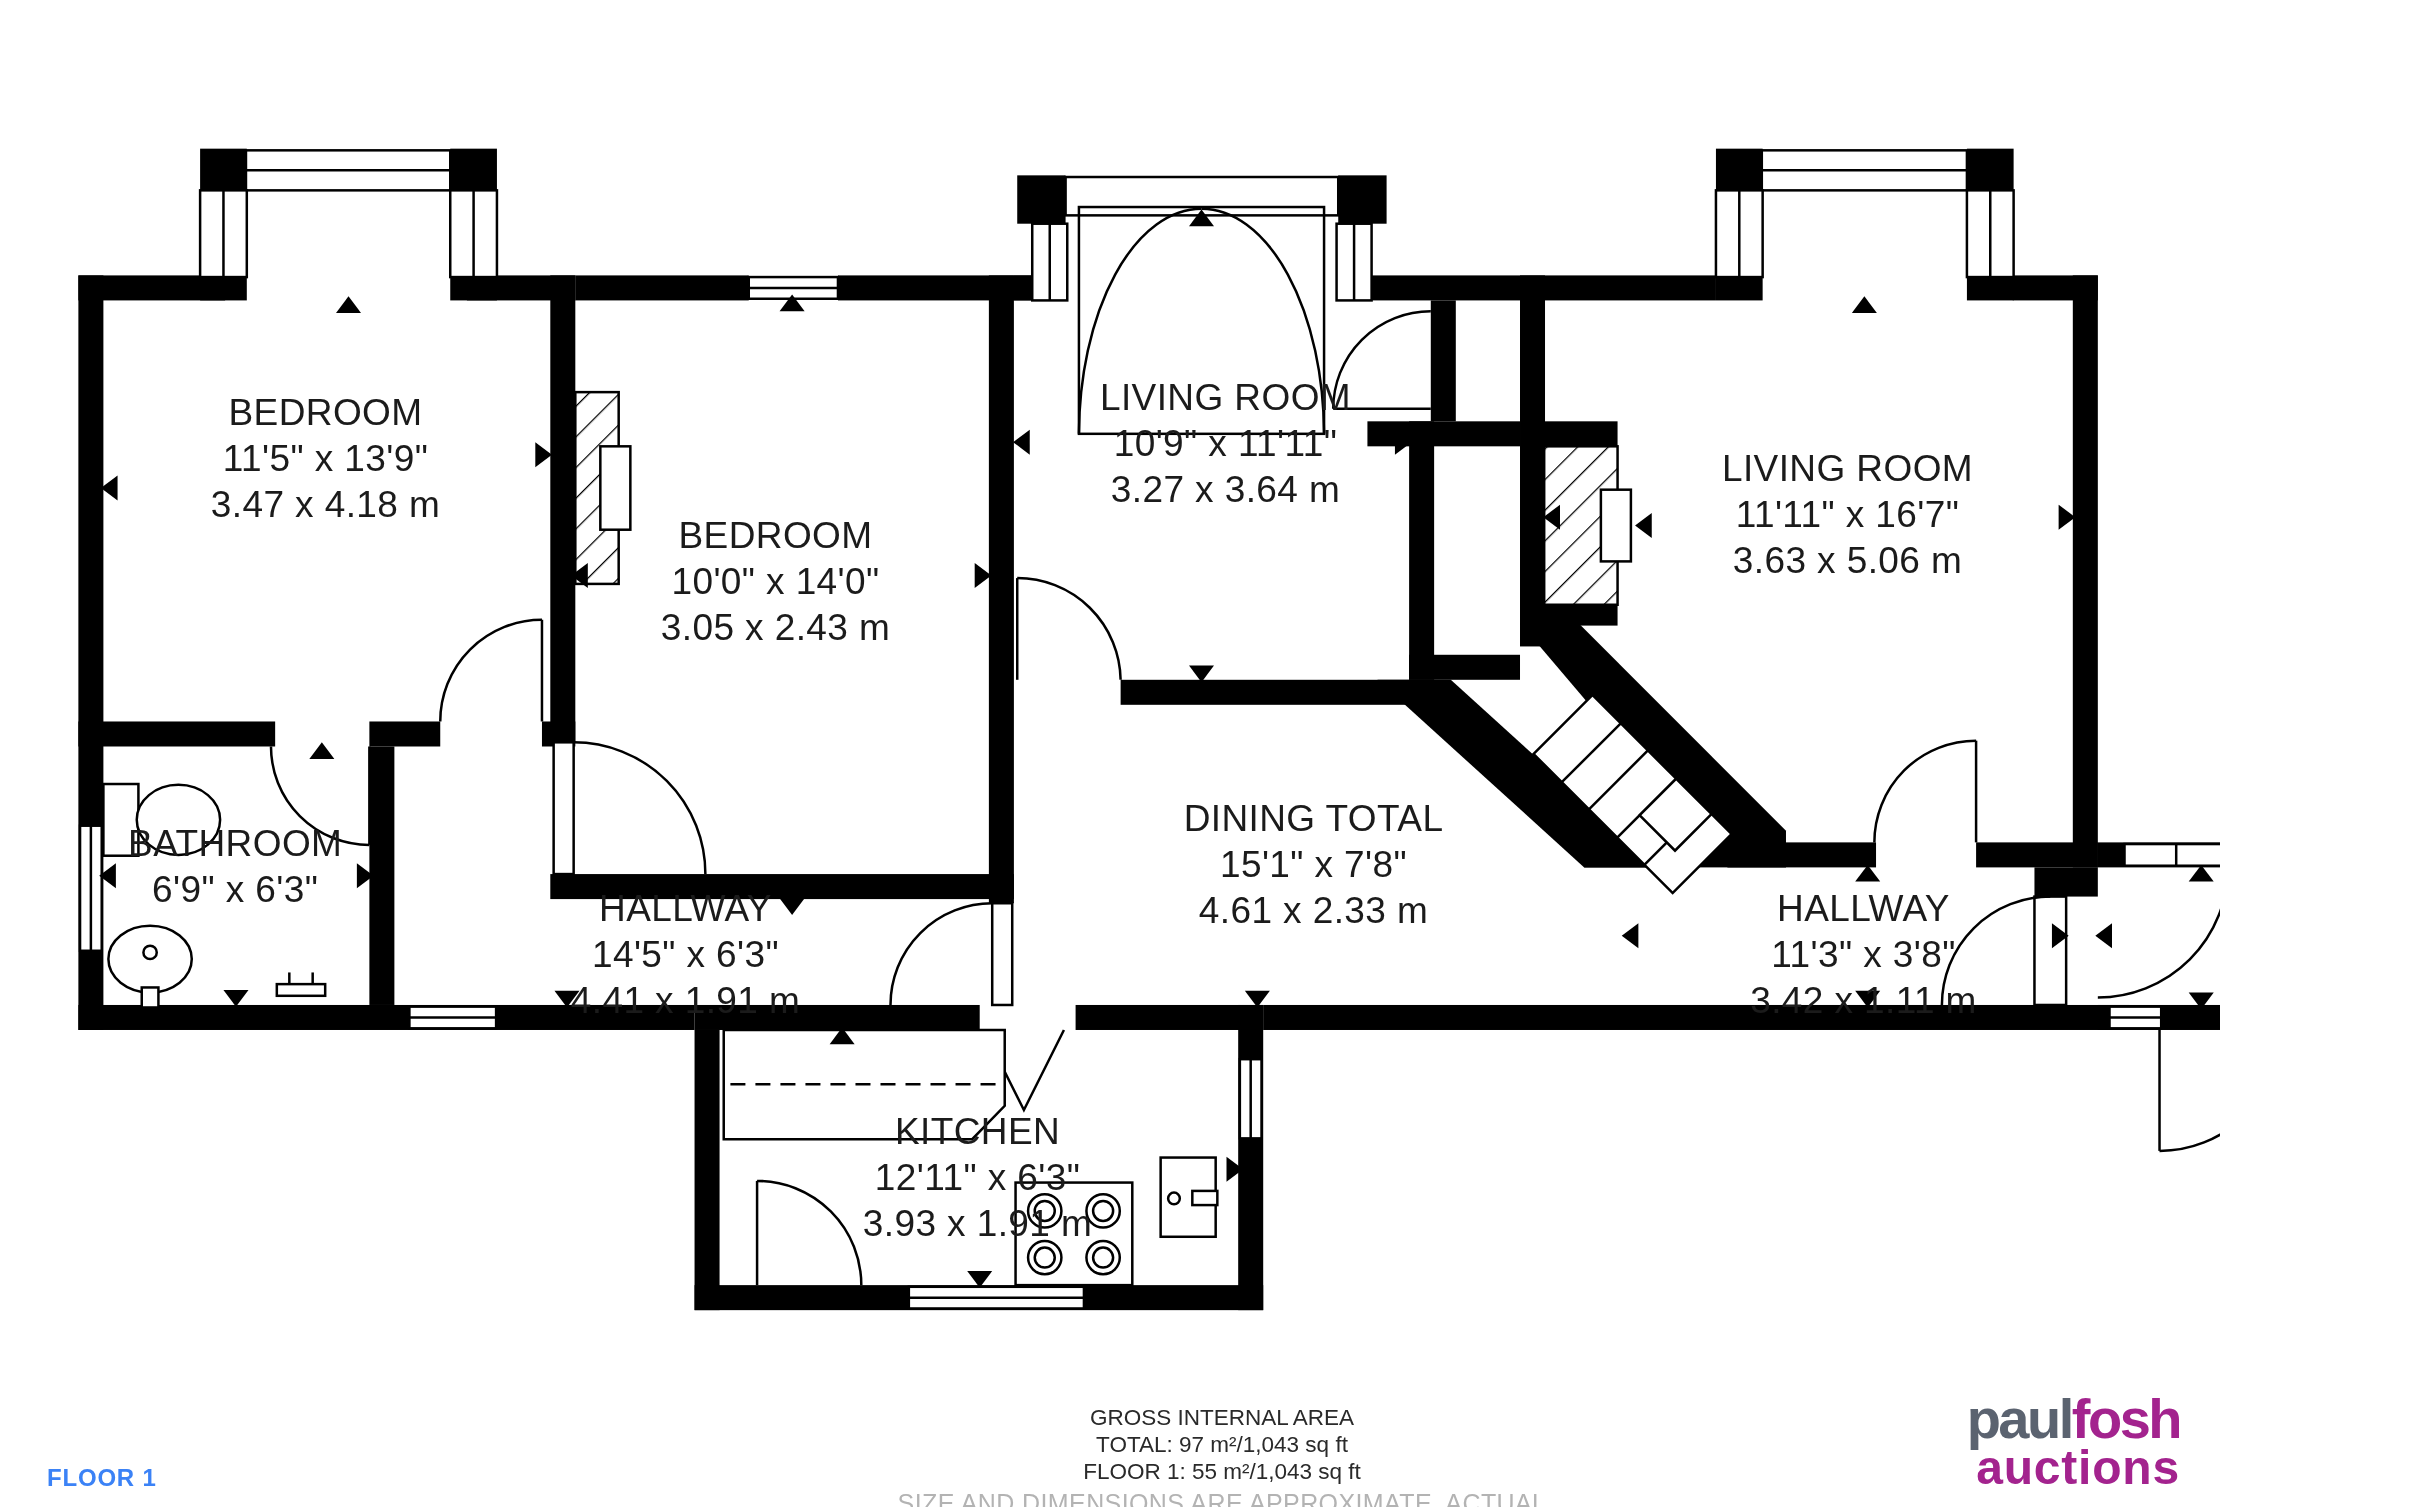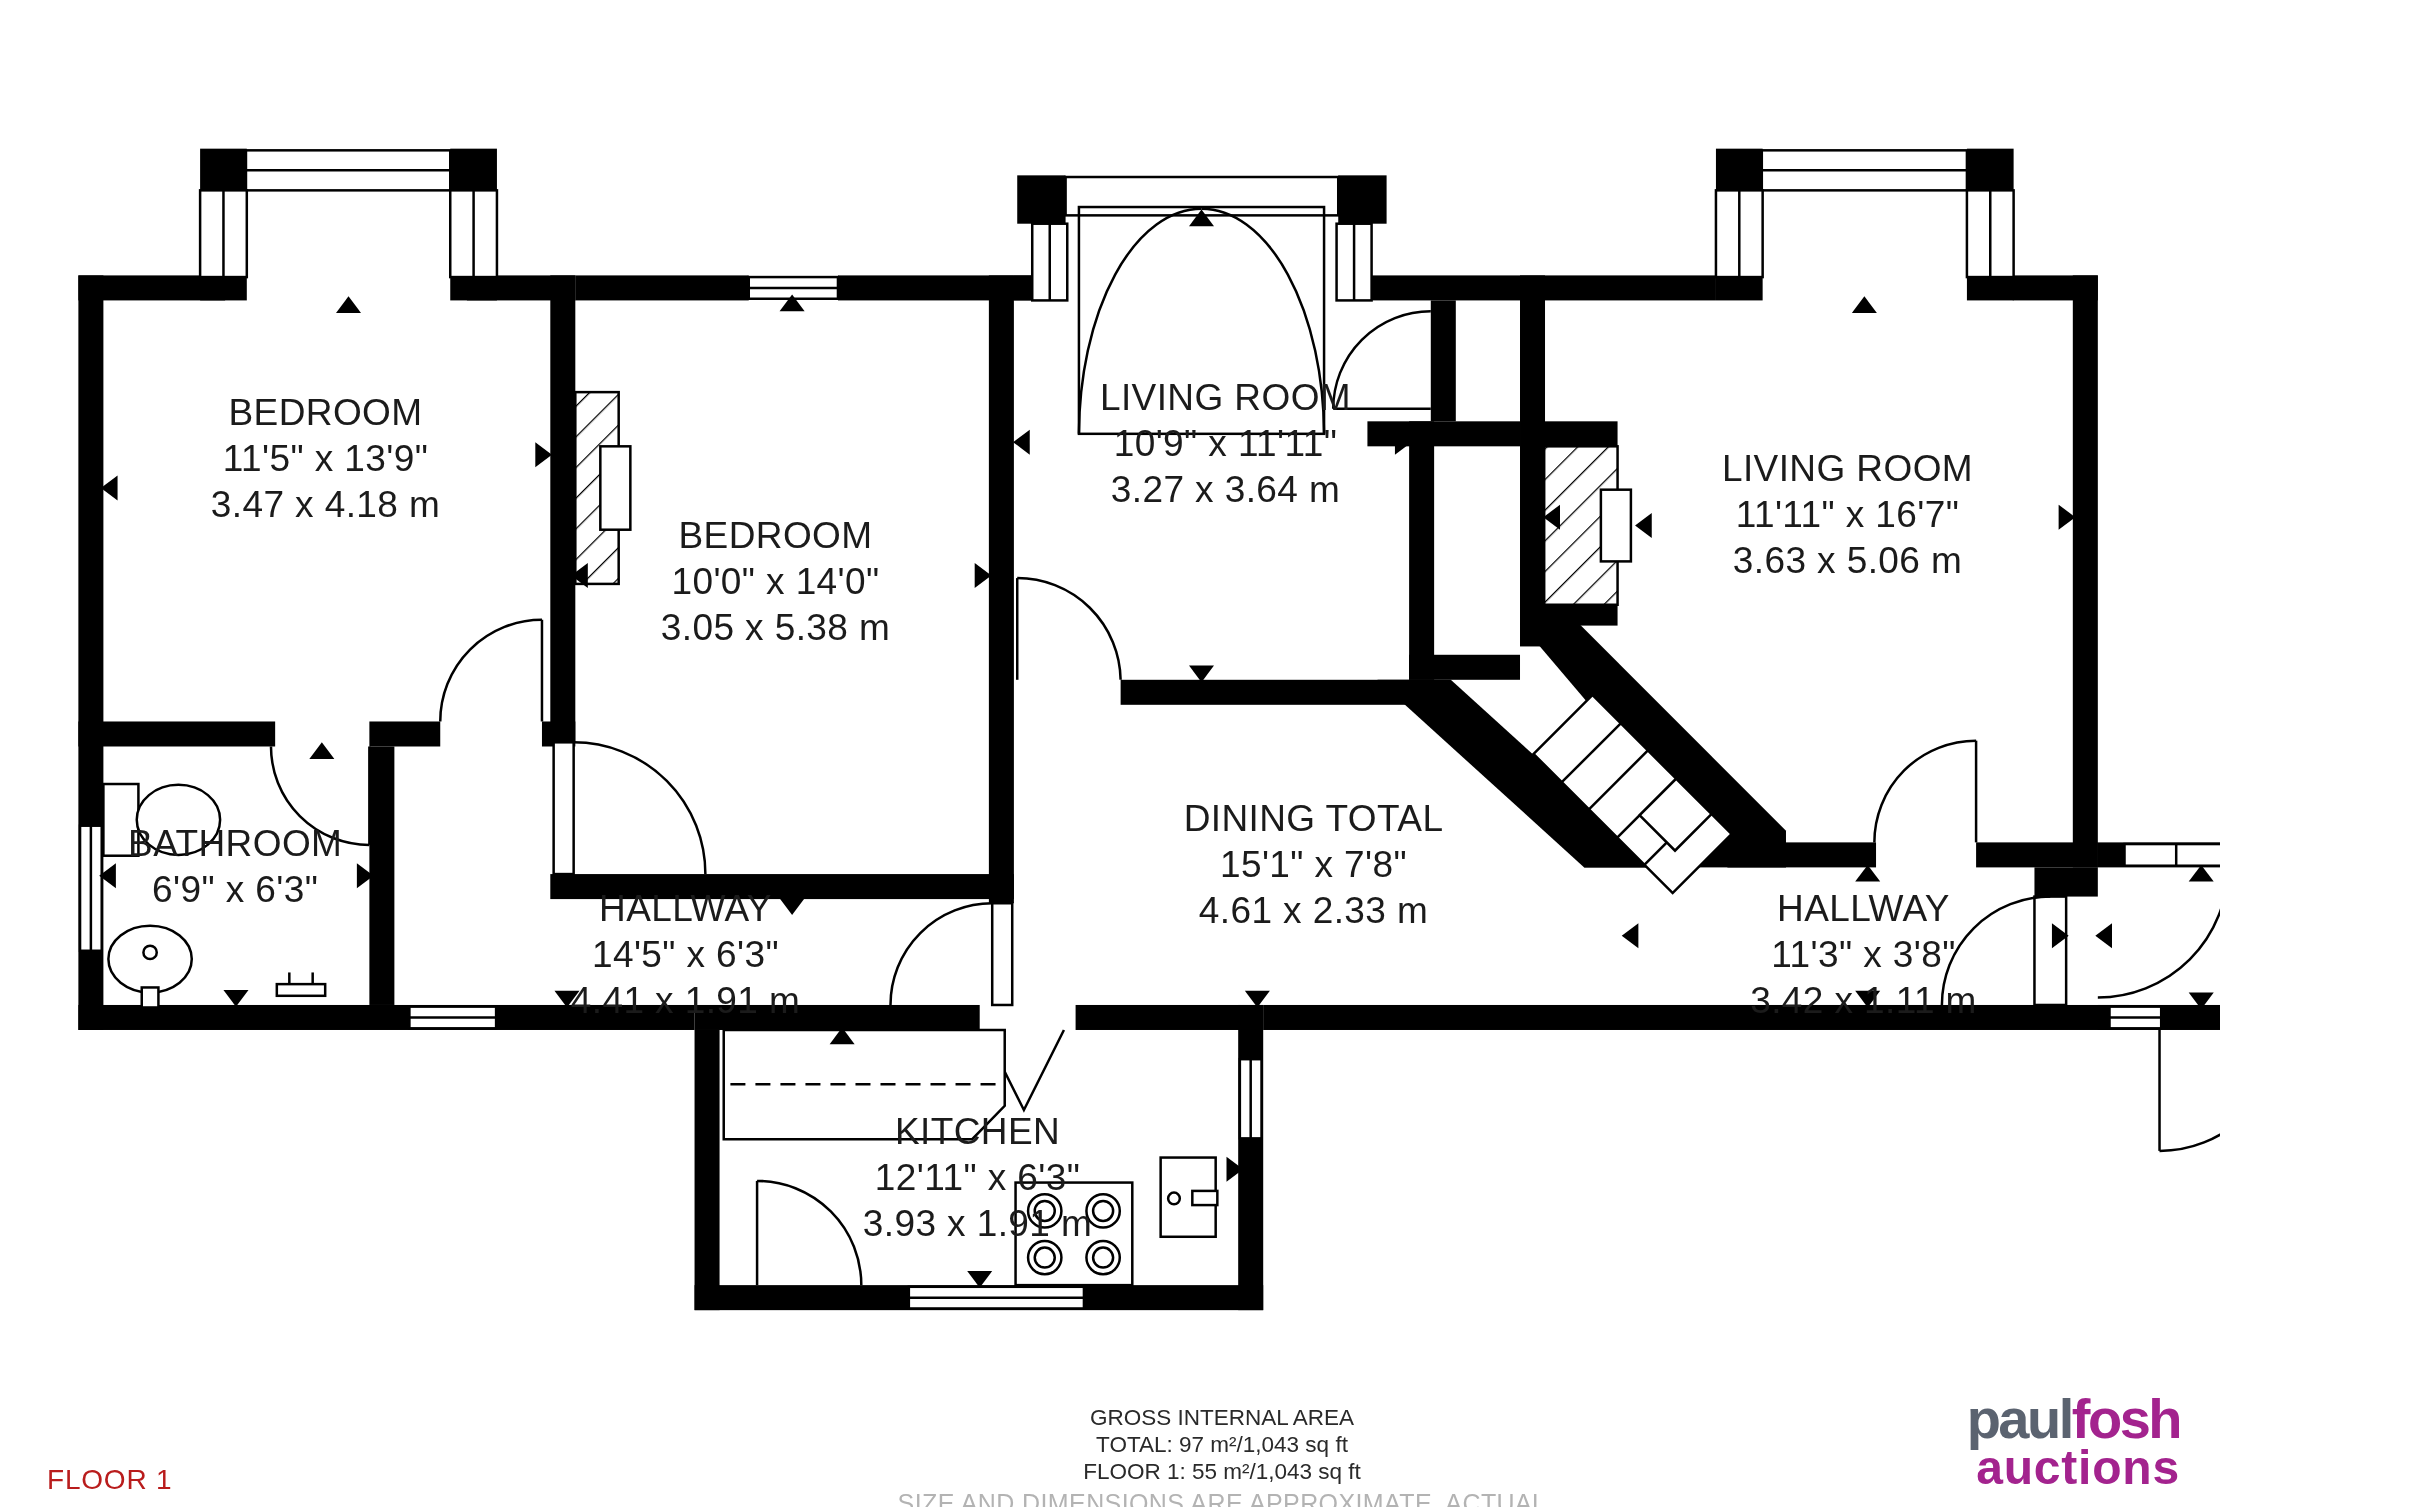--- a/index.html
+++ b/index.html
@@ -276,7 +276,7 @@
   <div class="room-label" style="left:542px;top:513px;width:467px">
     <div class="rname">BEDROOM</div>
     <div>10'0" x 14'0"</div>
-    <div>3.05 x 5.38 m</div>
+    <div>3.05 x 2.43 m</div>
   </div>
   <div class="room-label" style="left:992px;top:375px;width:467px">
     <div class="rname">LIVING ROOM</div>

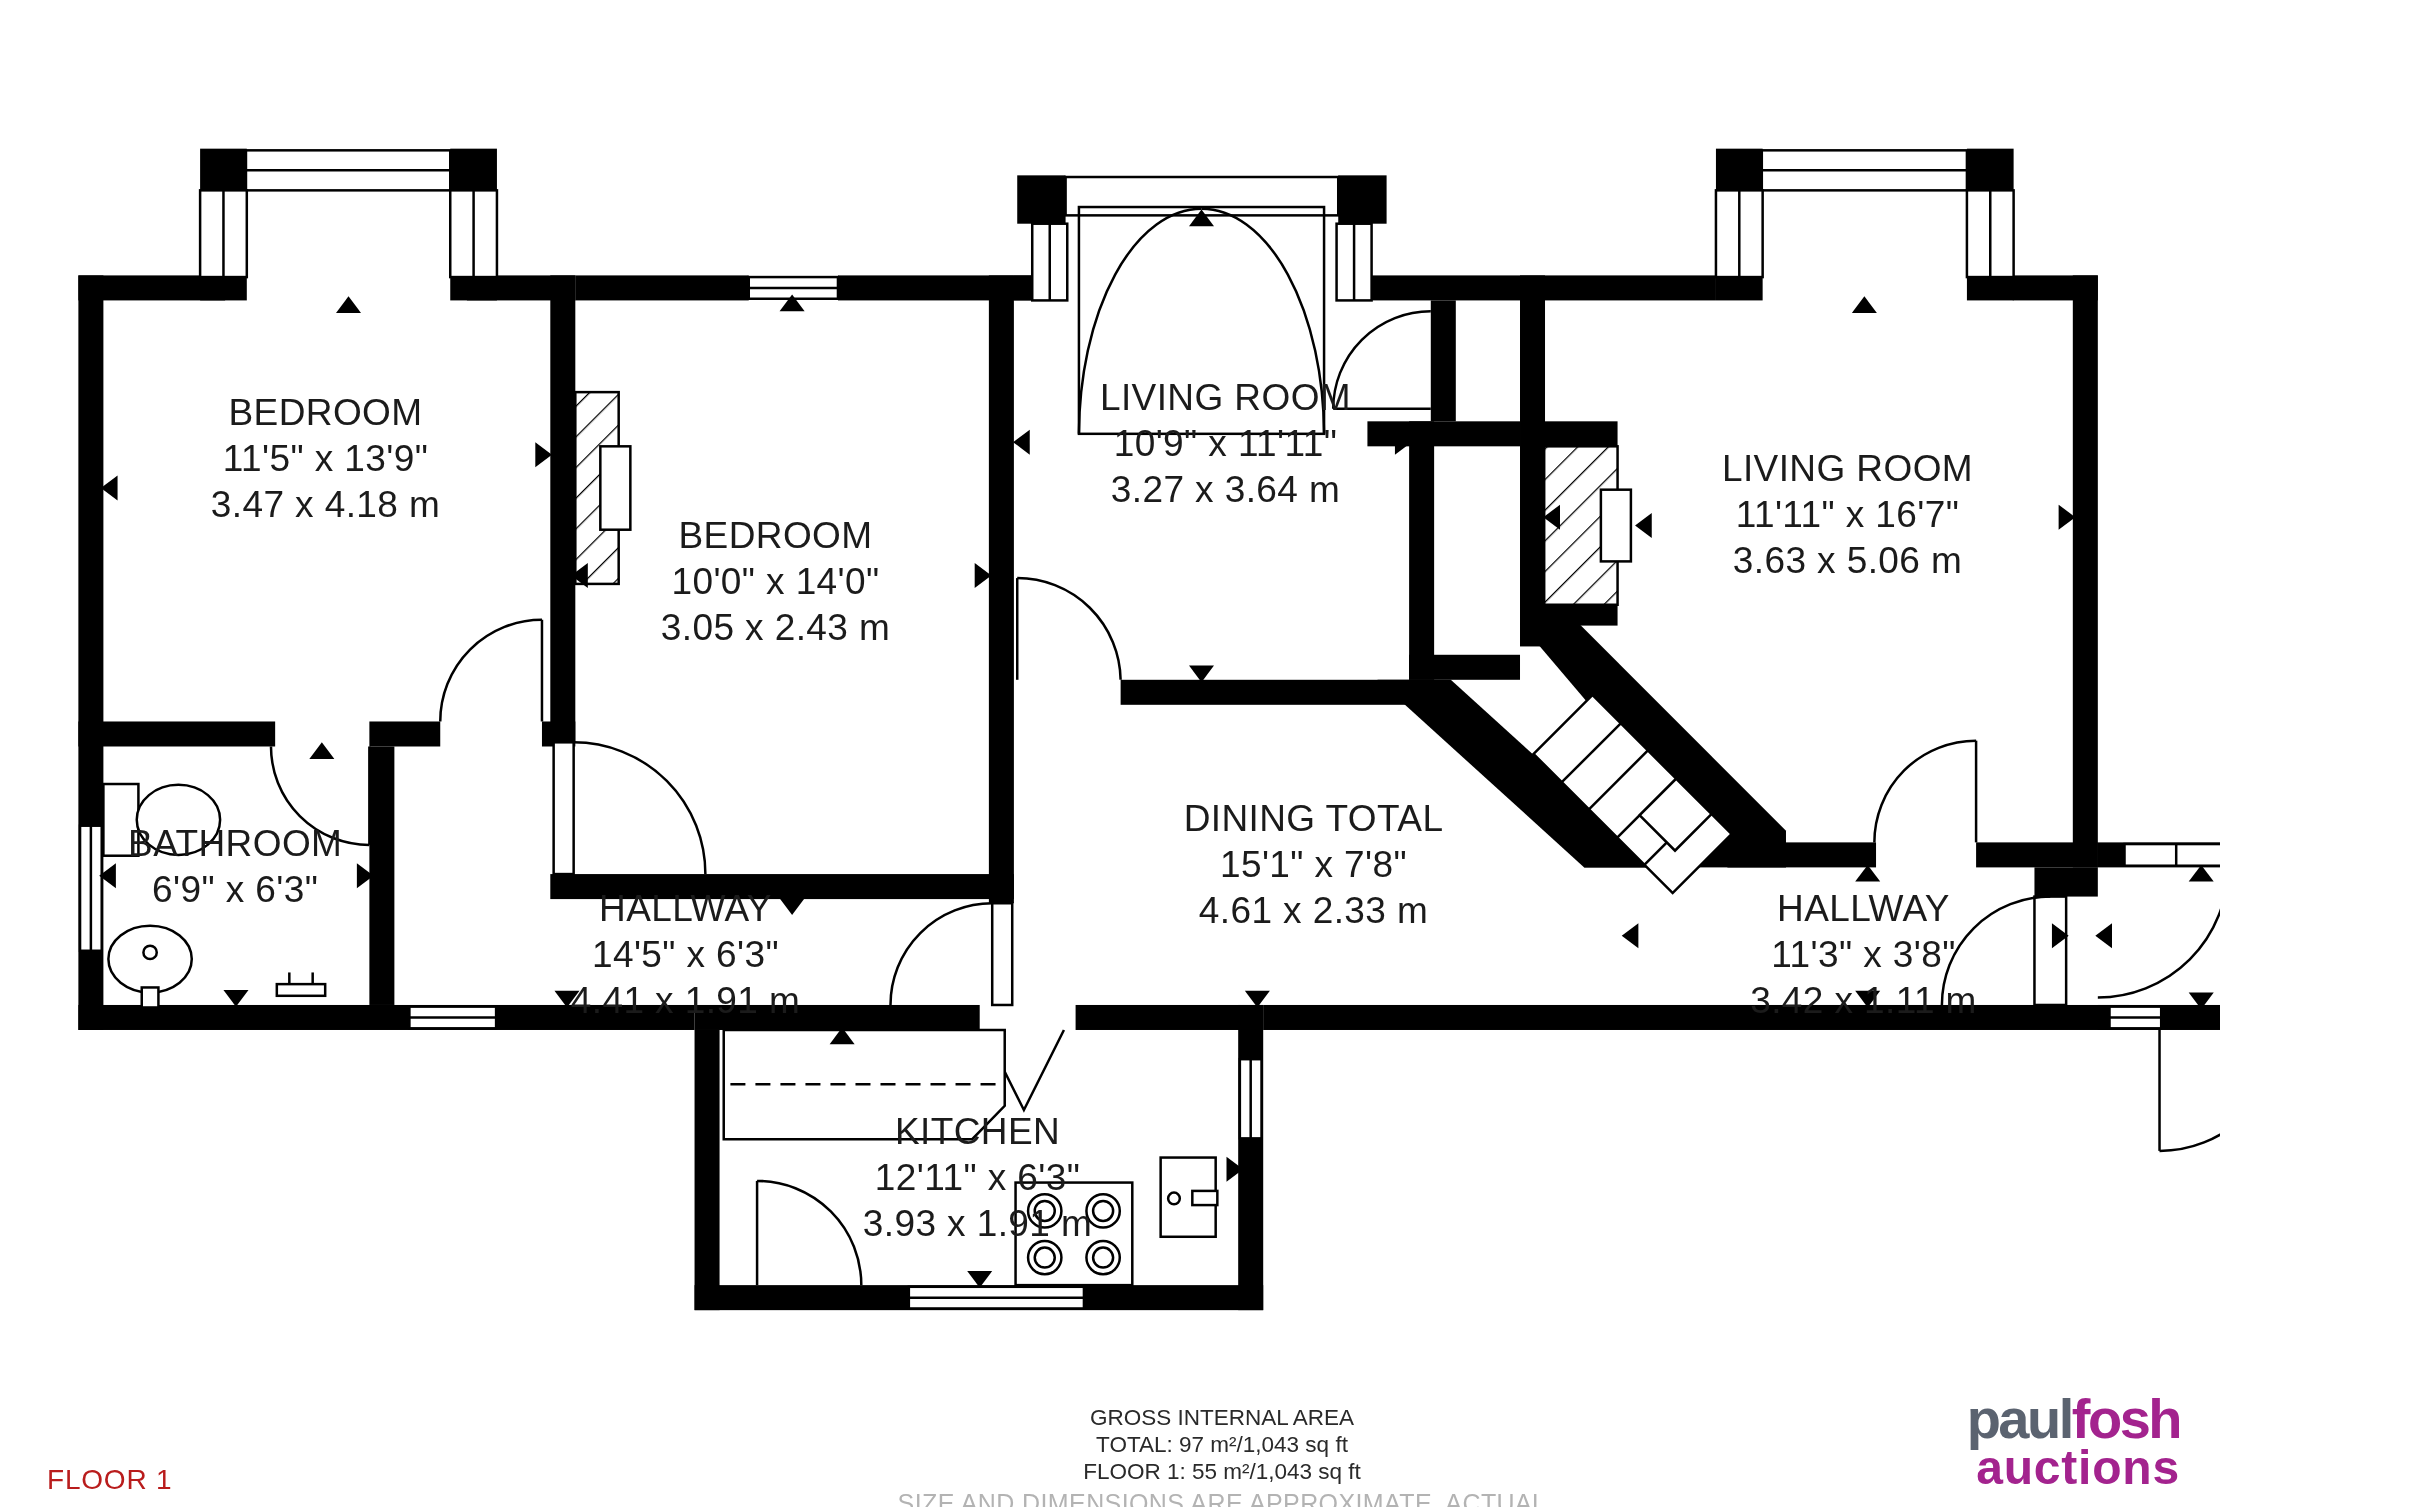--- a/index.html
+++ b/index.html
@@ -12,7 +12,7 @@
   .footer{position:absolute;left:880px;top:1404px;width:684px;text-align:center;
           color:#2a2a2a;font-size:22.5px;line-height:1.2;}
   .footer .dim{color:#b3b3b3;font-size:25px;margin-top:2.5px;letter-spacing:0.4px;}
-  .floor-label{position:absolute;left:47px;top:1464px;font-size:28px;color:#b91c1c;letter-spacing:0.8px;}
+  .floor-label{position:absolute;left:47px;top:1464px;font-size:24px;color:#3b82f6;letter-spacing:0.8px;font-weight:bold;}
   .logo{position:absolute;right:40px;top:1391px;text-align:right;font-weight:bold;}
   .logo-main{font-size:56px;line-height:1;letter-spacing:-2.5px;}
   .logo-sub{font-size:48px;line-height:1;margin-top:-3.3px;letter-spacing:0.8px;}

